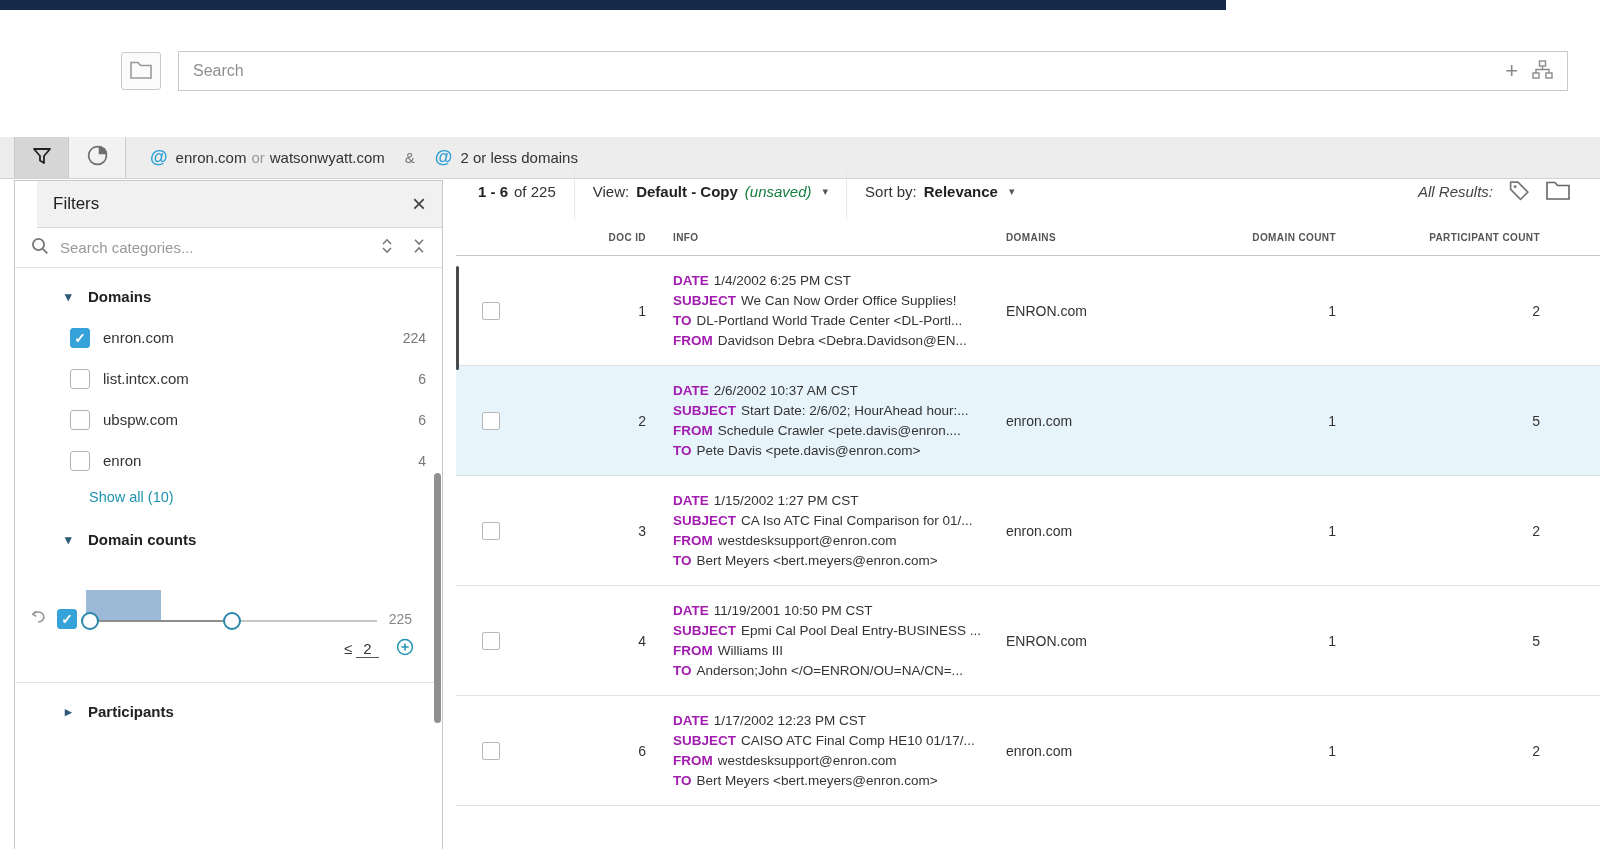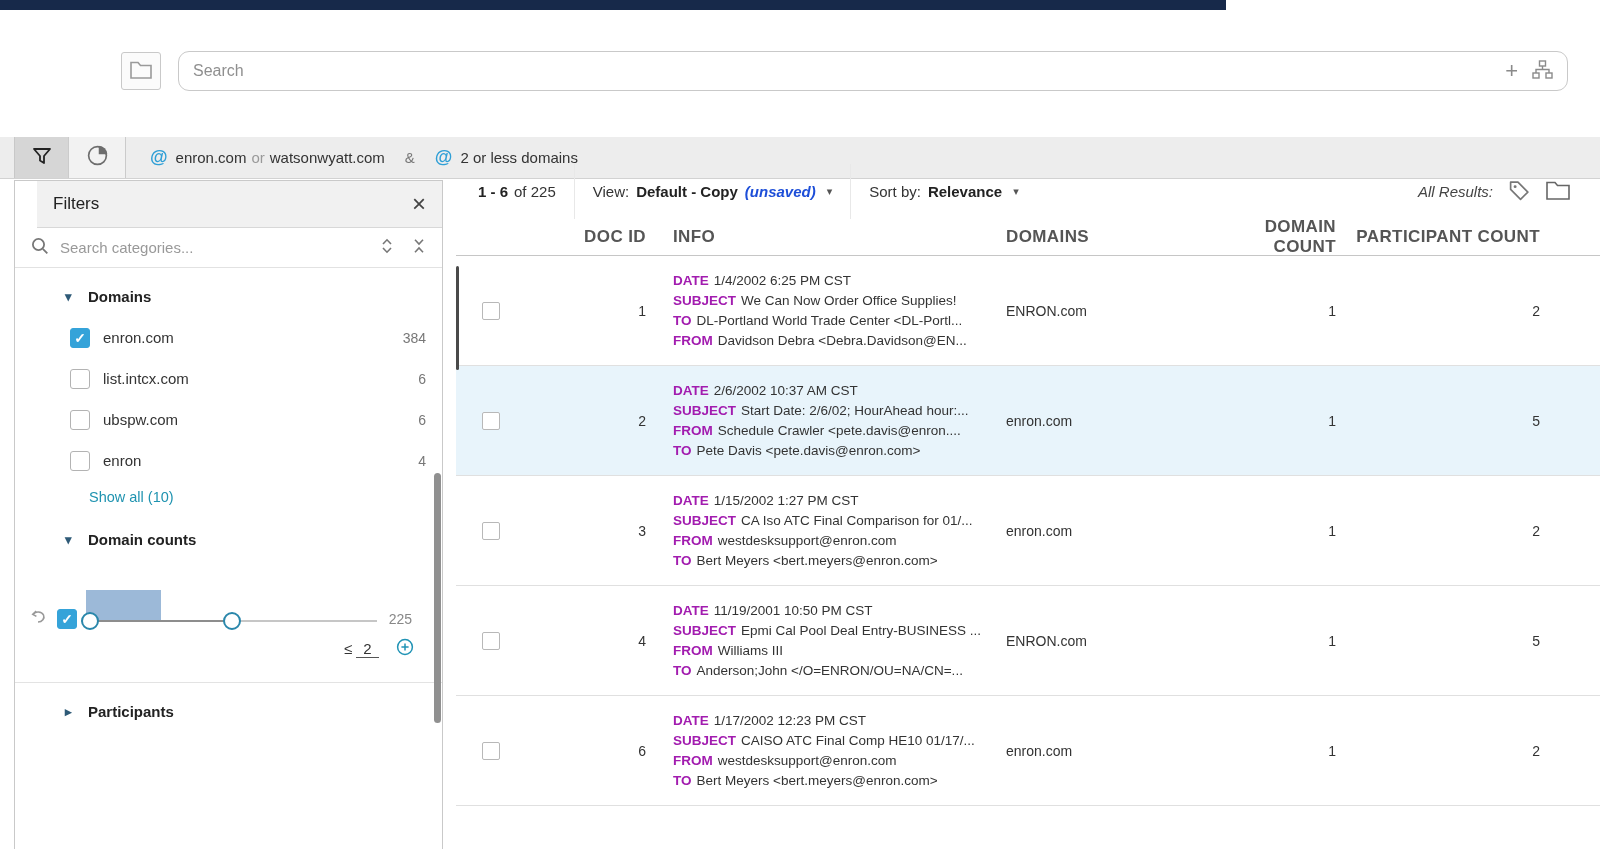--- a/index.html
+++ b/index.html
@@ -19,7 +19,7 @@
   }
   .search-bar {
     position:absolute; left:178px; top:51px; width:1390px; height:40px;
-    border:1px solid #c9c9c9; border-radius:11px; background:#fff;
+    border:1px solid #c9c9c9; border-radius:0; background:#fff;
     display:flex; align-items:center; padding:0 14px;
   }
   .search-input { flex:1; border:none; outline:none; font-size:16px; color:#555; background:transparent; font-family:inherit; }

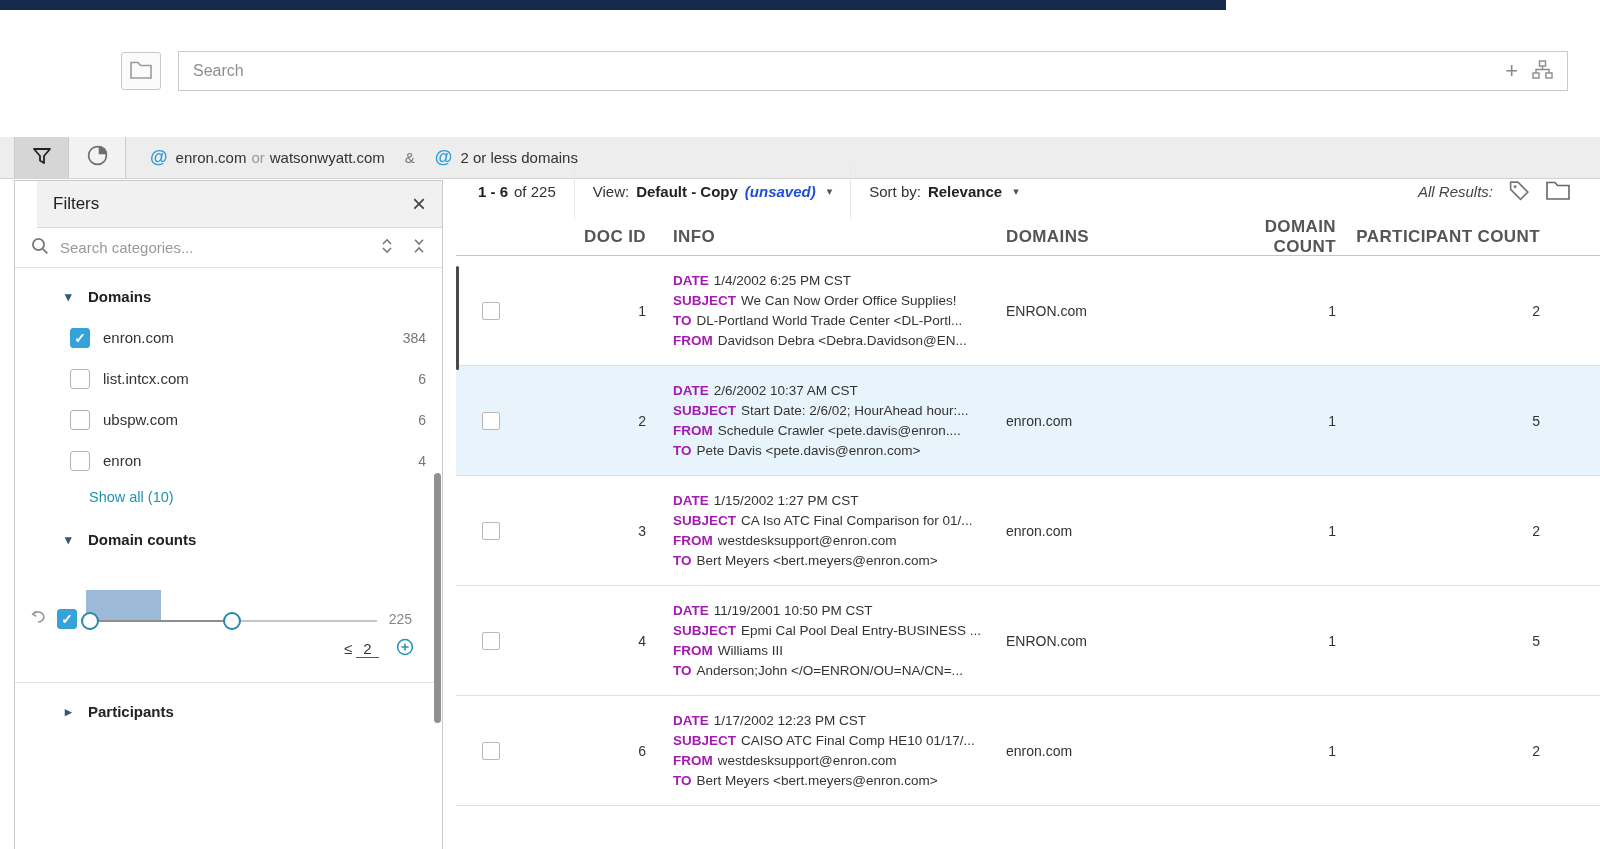--- a/index.html
+++ b/index.html
@@ -107,7 +107,7 @@
   .vsep { width:1px; height:55px; background:#e8e8e8; margin:0 18px; }
   .tb-group { display:flex; align-items:center; gap:7px; white-space:nowrap; cursor:pointer; }
   .tb-group .strong { font-weight:bold; color:#222; }
-  .unsaved { font-style:italic; font-weight:bold; color:#1d4ed8; }
+  .unsaved { font-style:italic; font-weight:normal; color:#15803d; }
   .caret { font-size:11px; color:#555; margin-left:4px; }
   .tb-right { margin-left:auto; display:flex; align-items:center; gap:15px; padding-right:30px; }
   .all-results-label { color:#444;font-style:italic; }

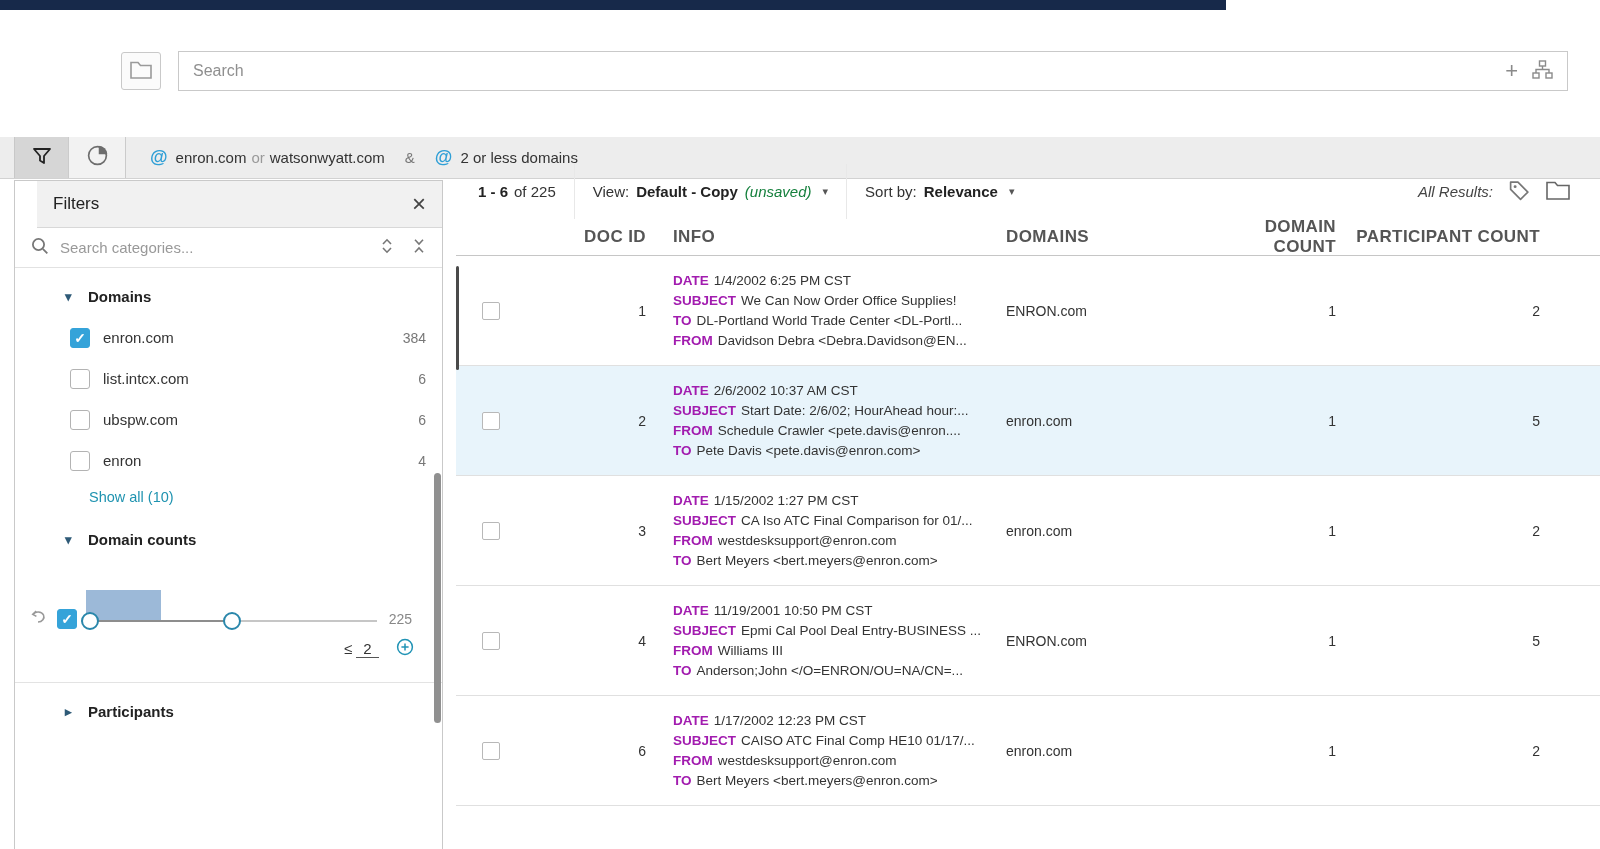--- a/index.html
+++ b/index.html
@@ -115,7 +115,7 @@
   .thead {
     height:37px; display:flex; align-items:center;
     border-bottom:1px solid #c6c6c6;
-    font-size:17px; font-weight:bold; color:#555; letter-spacing:.4px;
+    font-size:10px; font-weight:bold; color:#555; letter-spacing:.4px;
   }
   .col-check { flex:0 0 70px; display:flex; justify-content:center; }
   .col-id { flex:0 0 120px; text-align:right; }

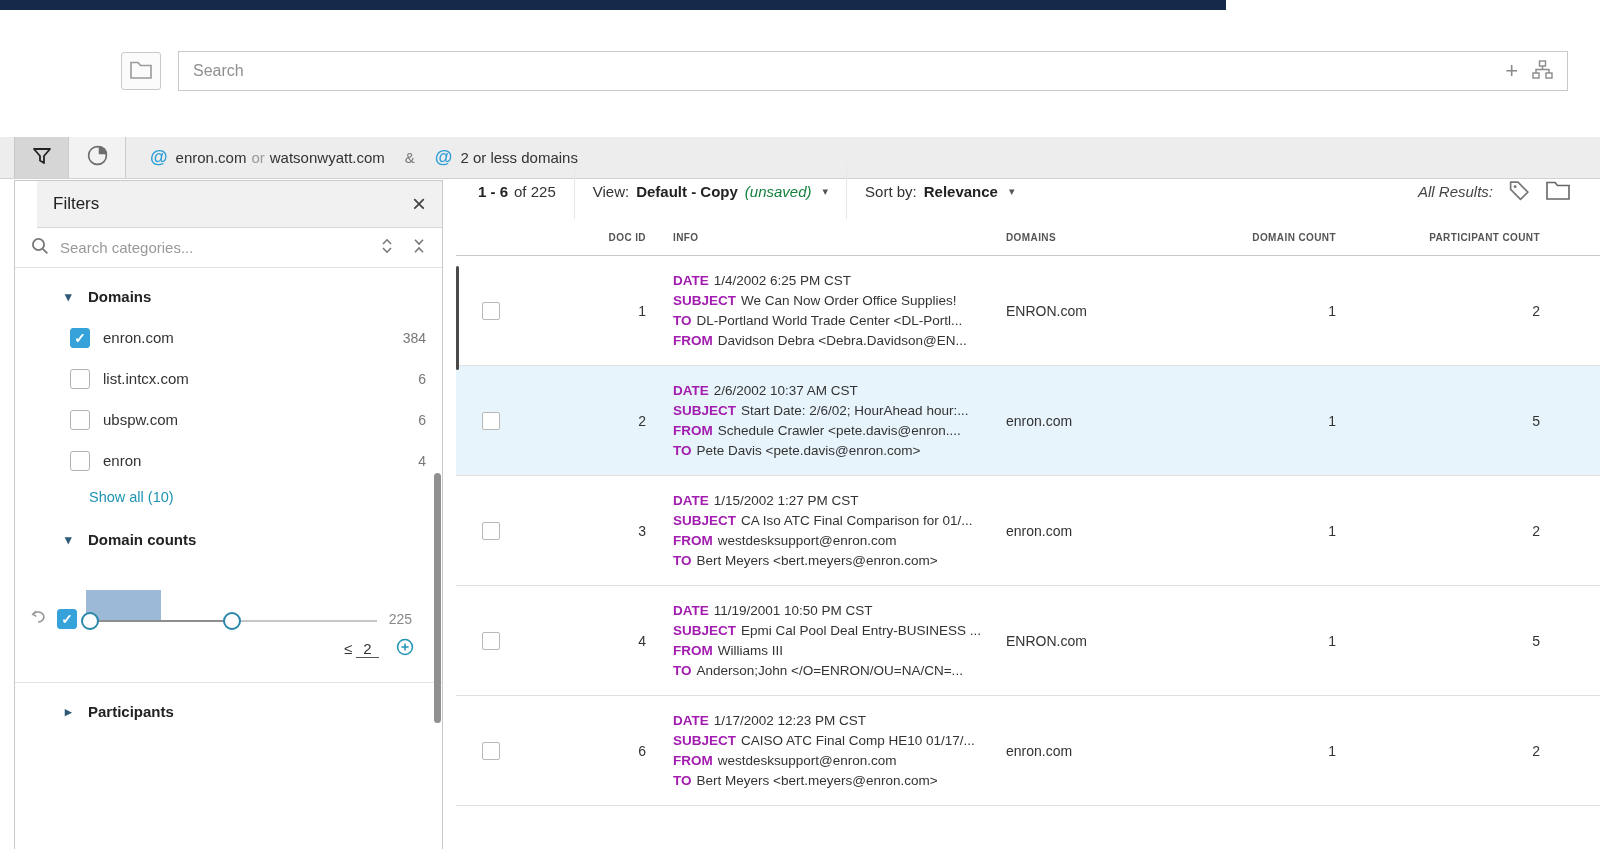--- a/index.html
+++ b/index.html
@@ -227,7 +227,7 @@
   <div class="fitem">
     <span class="cb checked"></span>
     <span>enron.com</span>
-    <span class="count">384</span>
+    <span class="count">224</span>
   </div>
   <div class="fitem">
     <span class="cb"></span>

